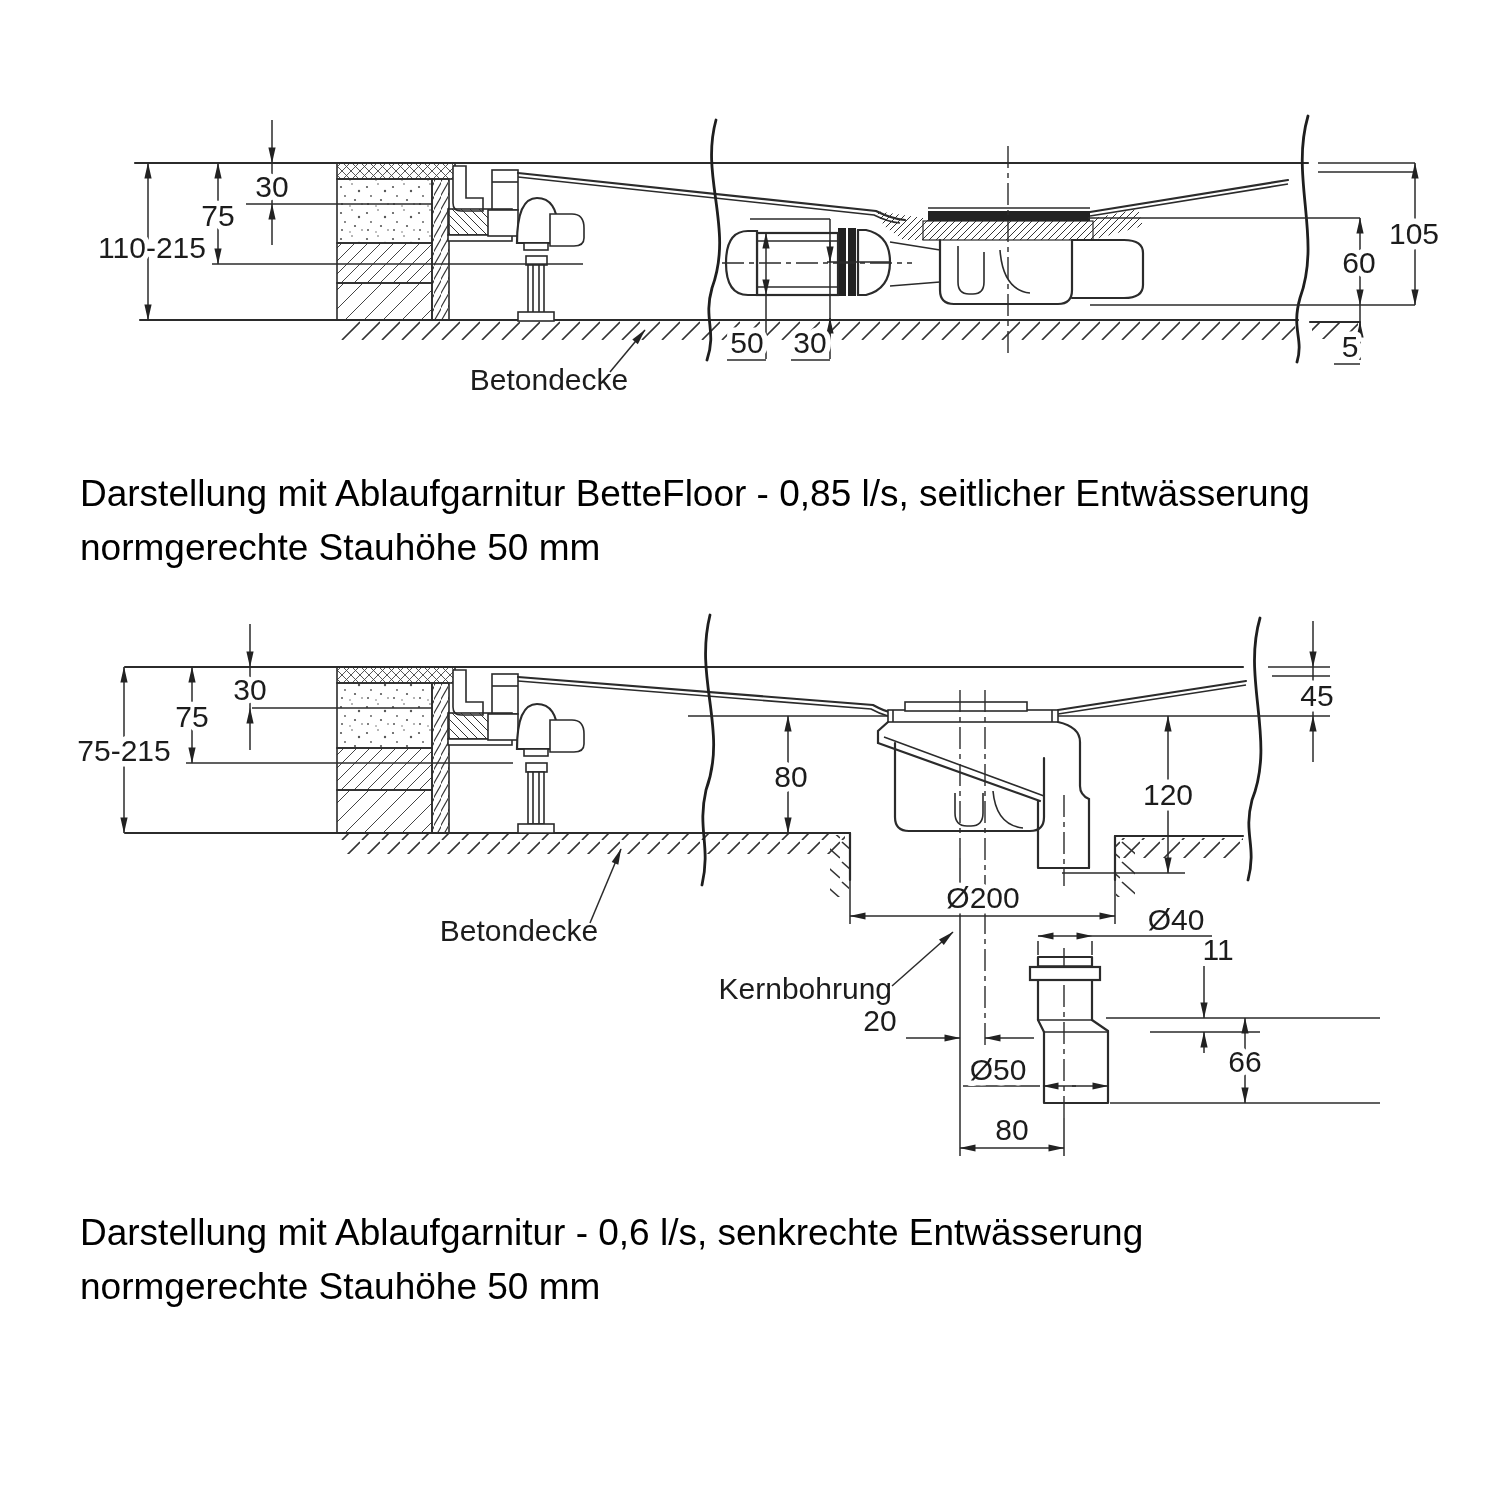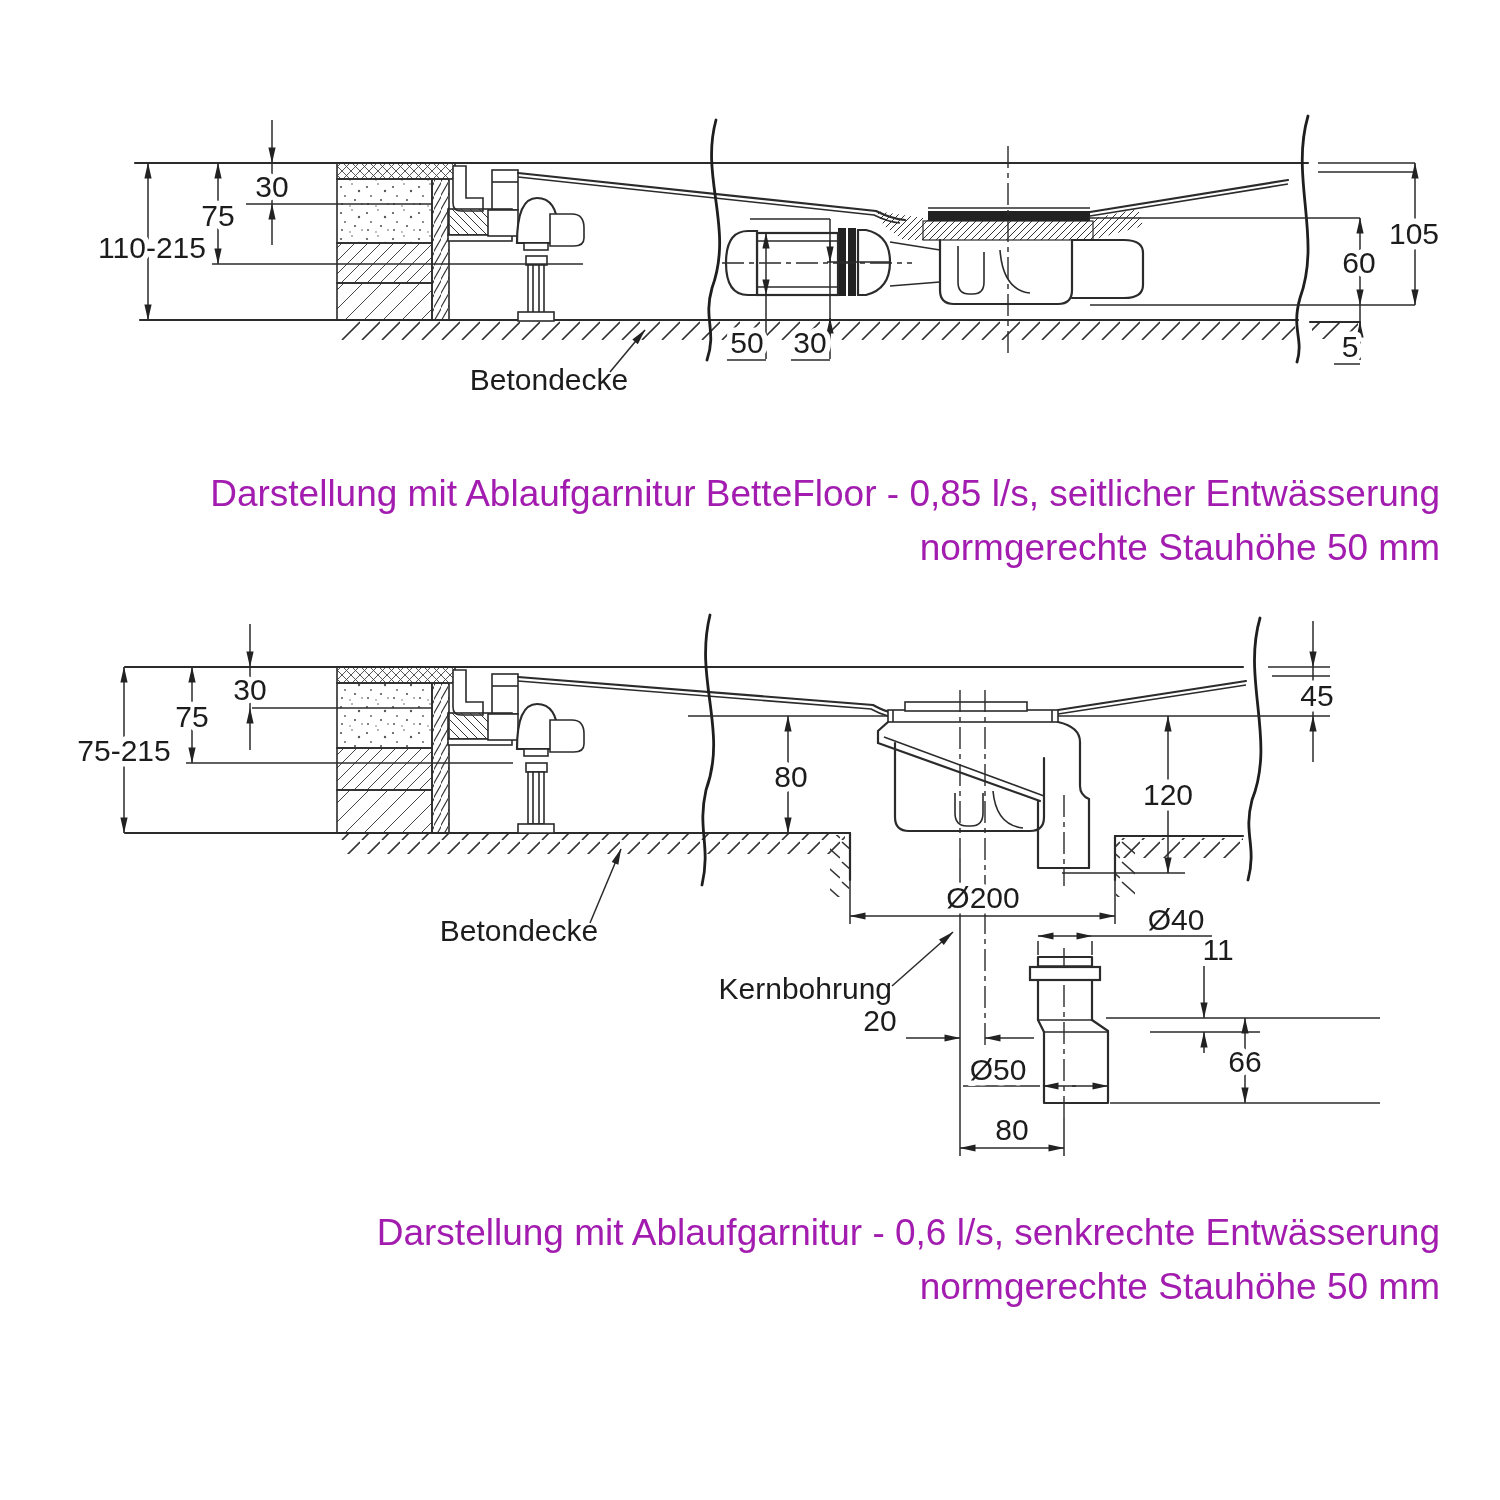--- a/index.html
+++ b/index.html
@@ -15,7 +15,7 @@
   .fw1{fill:#ffffff;stroke:#2b2b2b;stroke-width:1.6;}
   .dark{fill:#222;stroke:none;}
   .brk{stroke:#1e1e1e;stroke-width:2.8;fill:none;stroke-linecap:round;}
-  .caption{position:absolute;left:80px;width:1360px;font-size:37px;line-height:54px;color:#a21caf;text-align:right;}
+  .caption{position:absolute;left:80px;width:1360px;font-size:37px;line-height:54px;color:#000000;}
   .caption div{white-space:nowrap;}
 </style>
 </head>

